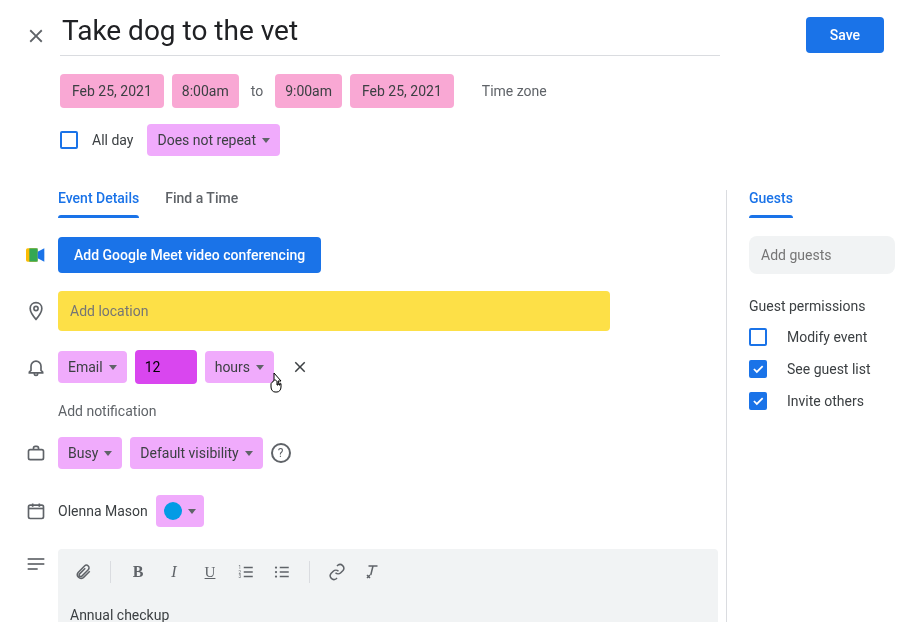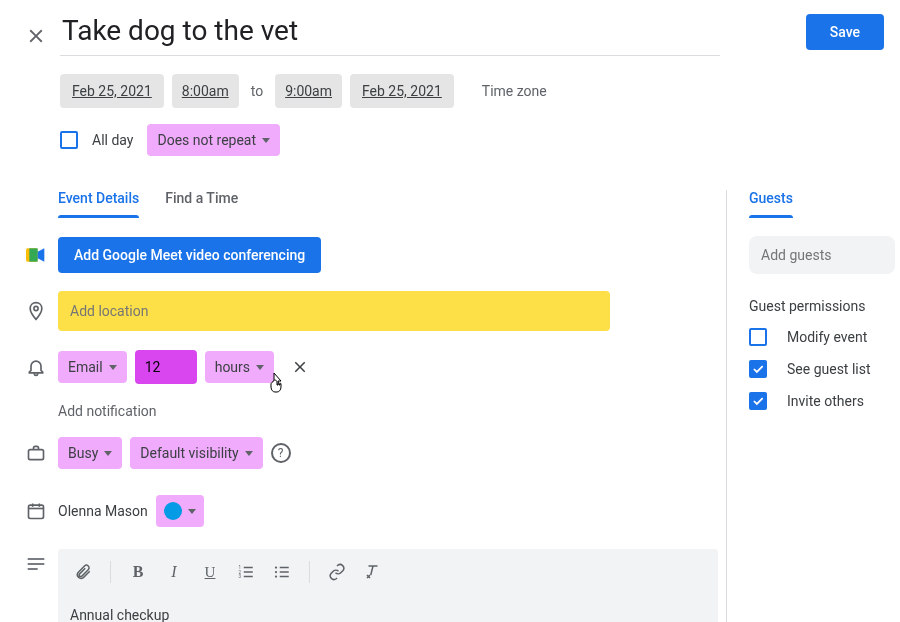--- a/index.html
+++ b/index.html
@@ -7,7 +7,7 @@
   .root { display: flex; flex-direction: column; width: 100%; height: 100%; padding: 8px 0 0 0; }
 
   
-  .header { display: flex; align-items: flex-start; padding: 0 16px; }
+  .header { display: flex; align-items: center; padding: 0 16px; }
   .close-btn { width: 40px; height: 40px; display: flex; align-items: center; justify-content: center; flex-shrink: 0; cursor: pointer; margin-top: 8px; }
   .title-wrap { flex: 1; margin-left: 4px; }
   .title-input { width: 660px; border: none; border-bottom: 1px solid #dadce0; font-size: 28px; color: #202124; padding: 6px 2px 8px 2px; outline: none; background: transparent; }

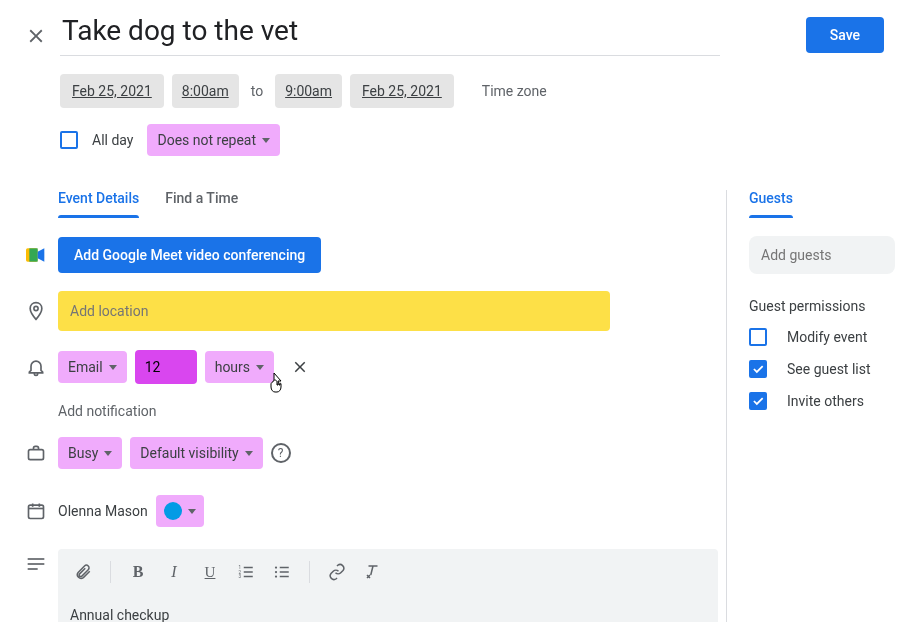--- a/index.html
+++ b/index.html
@@ -15,7 +15,7 @@
 
   
   .sub { margin: 18px 0 0 60px; display: flex; align-items: center; gap: 8px; }
-  .chip { background: #e5e5e5; border-radius: 4px; padding: 9px 12px; font-size: 14px; color: #3c4043; cursor: pointer; text-decoration: underline; }
+  .chip { background: #f9a8d4; border-radius: 4px; padding: 9px 12px; font-size: 14px; color: #3c4043; cursor: pointer; }
   .chip.small { padding: 9px 10px; }
   .to-lbl { color: #5f6368; padding: 0 4px; }
   .tz { color: #5f6368; margin-left: 20px; }

